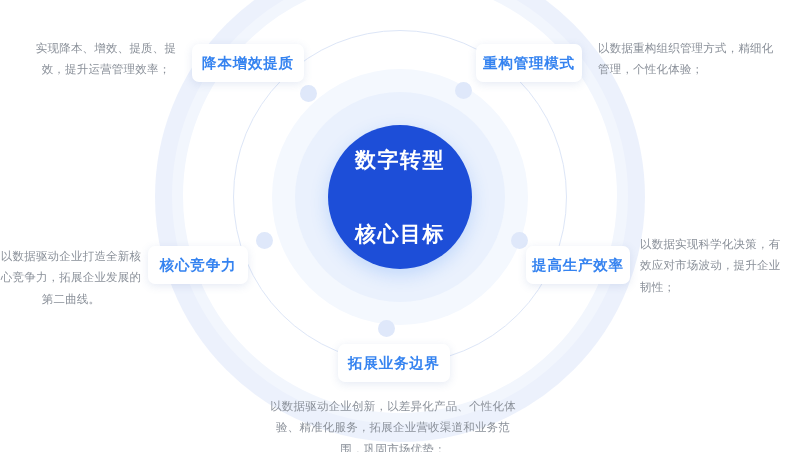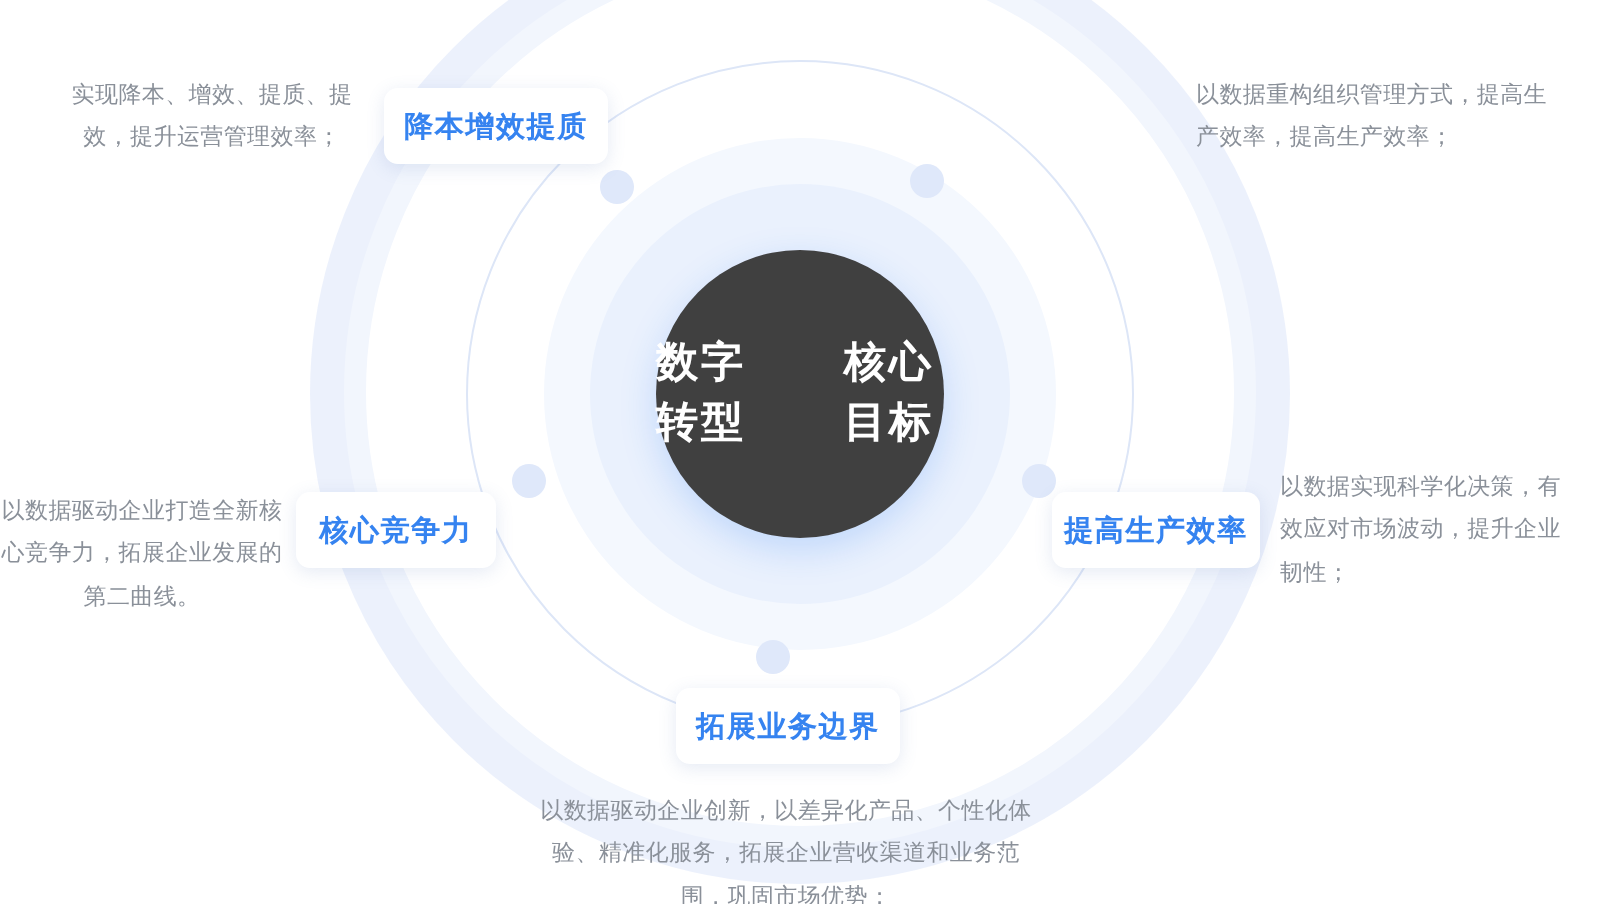--- a/index.html
+++ b/index.html
@@ -179,7 +179,7 @@
   <div class="pill" id="pill-4">拓展业务边界</div>
 
   <div class="desc right-al" id="desc-0">实现降本、增效、提质、提效，提升运营管理效率；</div>
-  <div class="desc left-al" id="desc-1">以数据重构组织管理方式，提高生产效率，提高生产效率；</div>
+  <div class="desc left-al" id="desc-1">以数据重构组织管理方式，精细化管理，个性化体验；</div>
   <div class="desc right-al" id="desc-2">以数据驱动企业打造全新核心竞争力，拓展企业发展的第二曲线。</div>
   <div class="desc left-al" id="desc-3">以数据实现科学化决策，有效应对市场波动，提升企业韧性；</div>
   <div class="desc center-al" id="desc-4">以数据驱动企业创新，以差异化产品、个性化体验、精准化服务，拓展企业营收渠道和业务范围，巩固市场优势；</div>

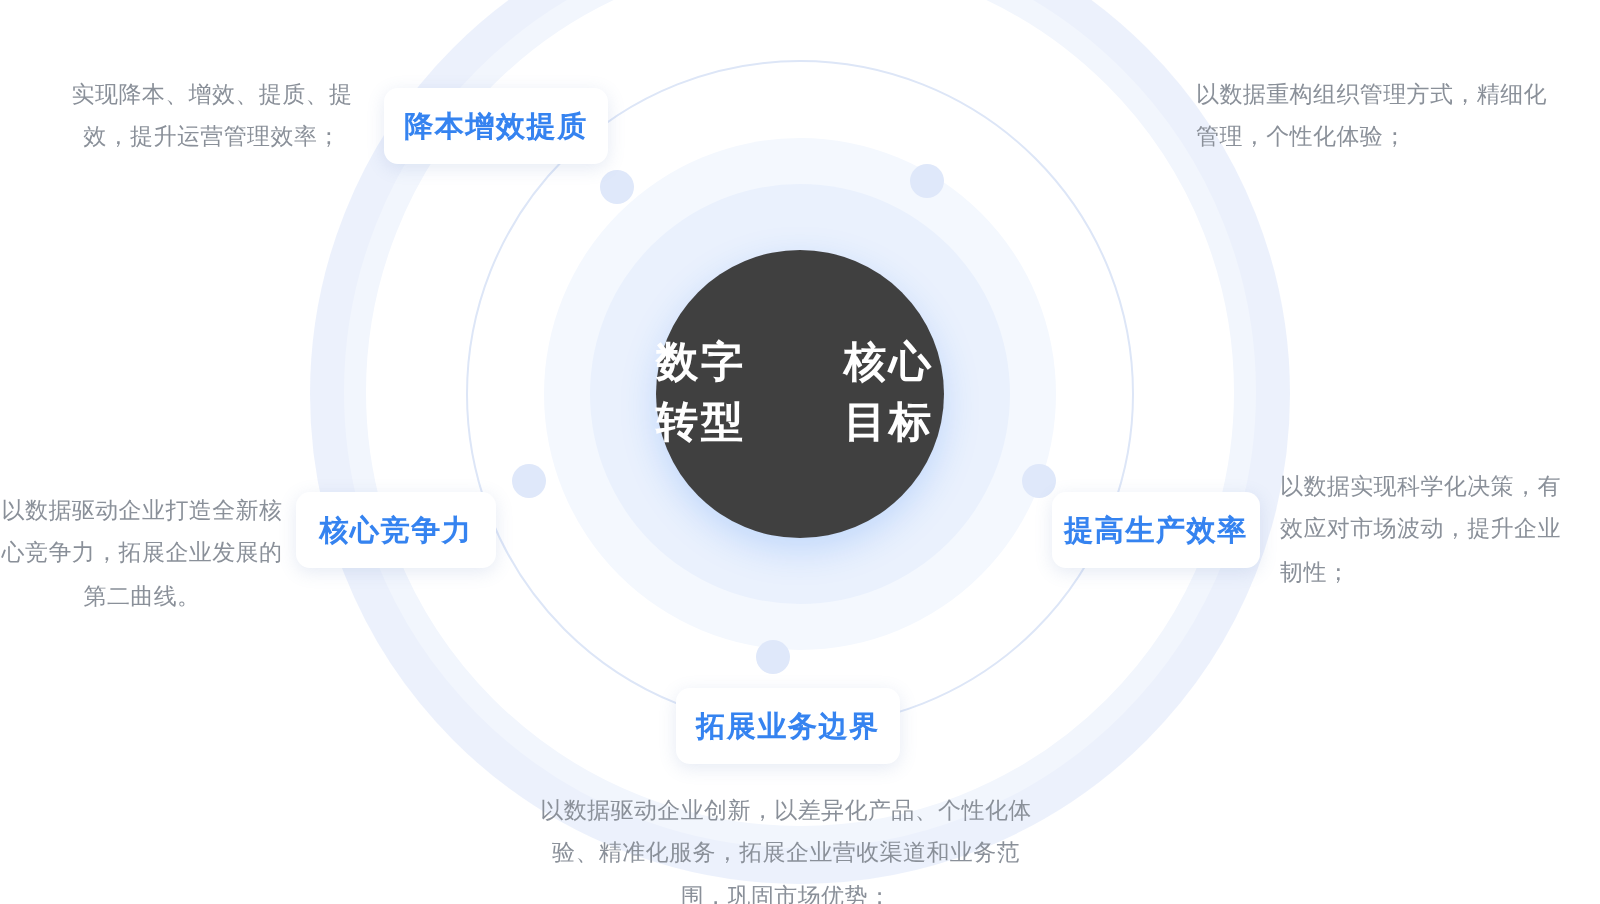--- a/index.html
+++ b/index.html
@@ -174,6 +174,7 @@
   <div class="dot" id="dot-4"></div>
 
   <div class="pill" id="pill-0">降本增效提质</div>
+  <div class="pill" id="pill-1">重构管理模式</div>
   <div class="pill" id="pill-2">核心竞争力</div>
   <div class="pill" id="pill-3">提高生产效率</div>
   <div class="pill" id="pill-4">拓展业务边界</div>

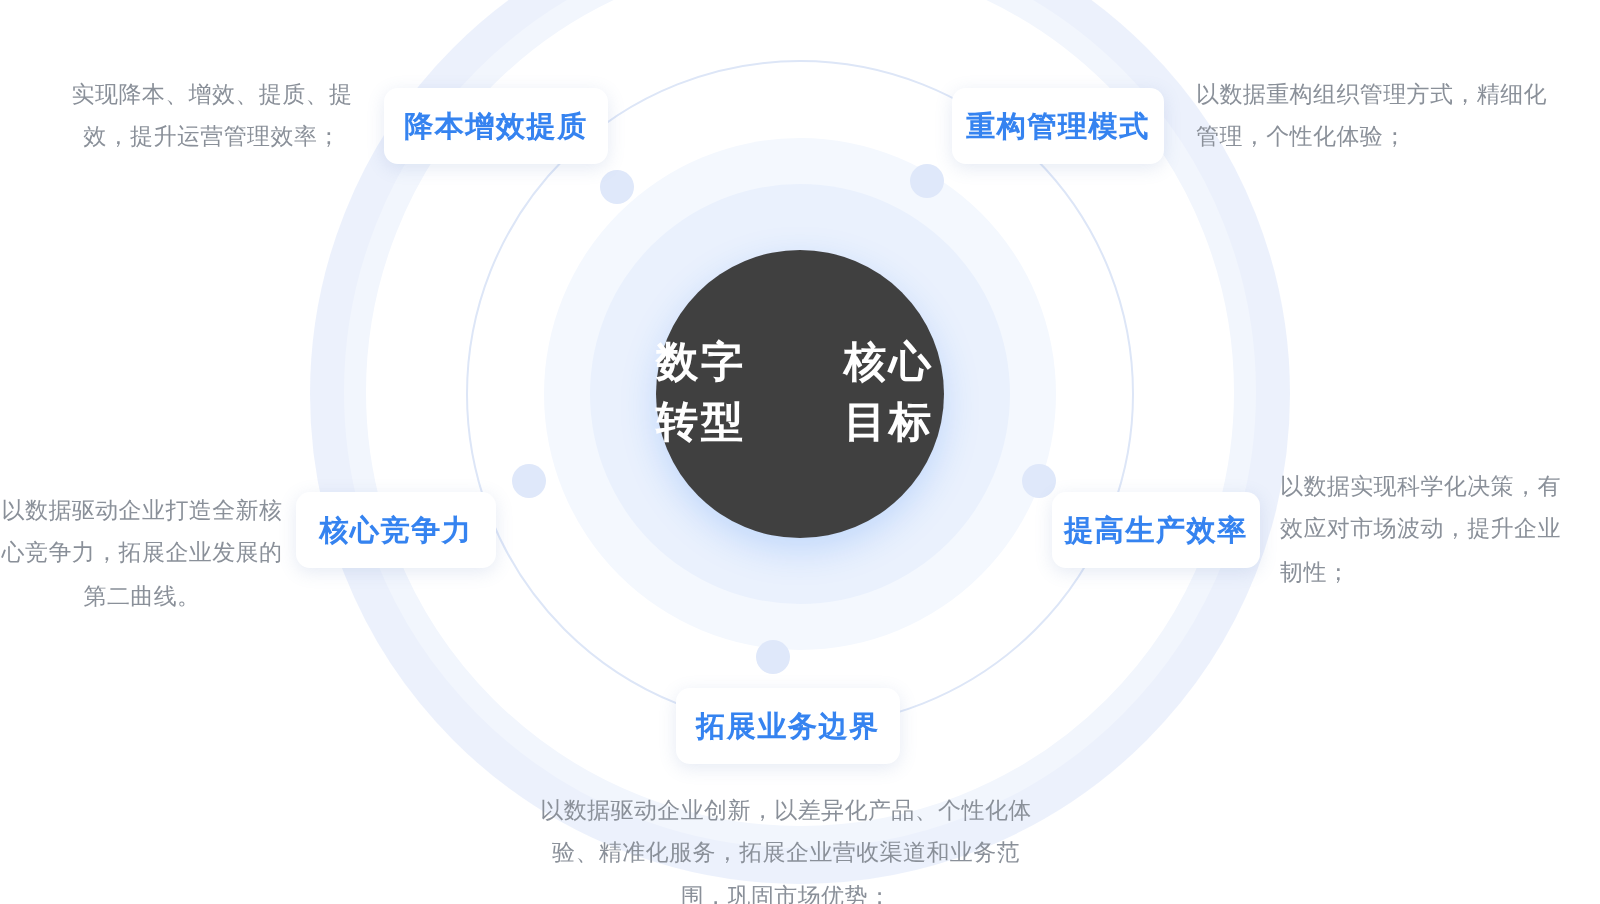--- a/index.html
+++ b/index.html
@@ -80,9 +80,9 @@
     width: 144px;
     height: 144px;
     border-radius: 50%;
-    background: #404040;
+    background: #1d4ed8;
     display: flex;
-    flex-direction: row;
+    flex-direction: column;
     align-items: center;
     justify-content: center;
     color: #ffffff;

